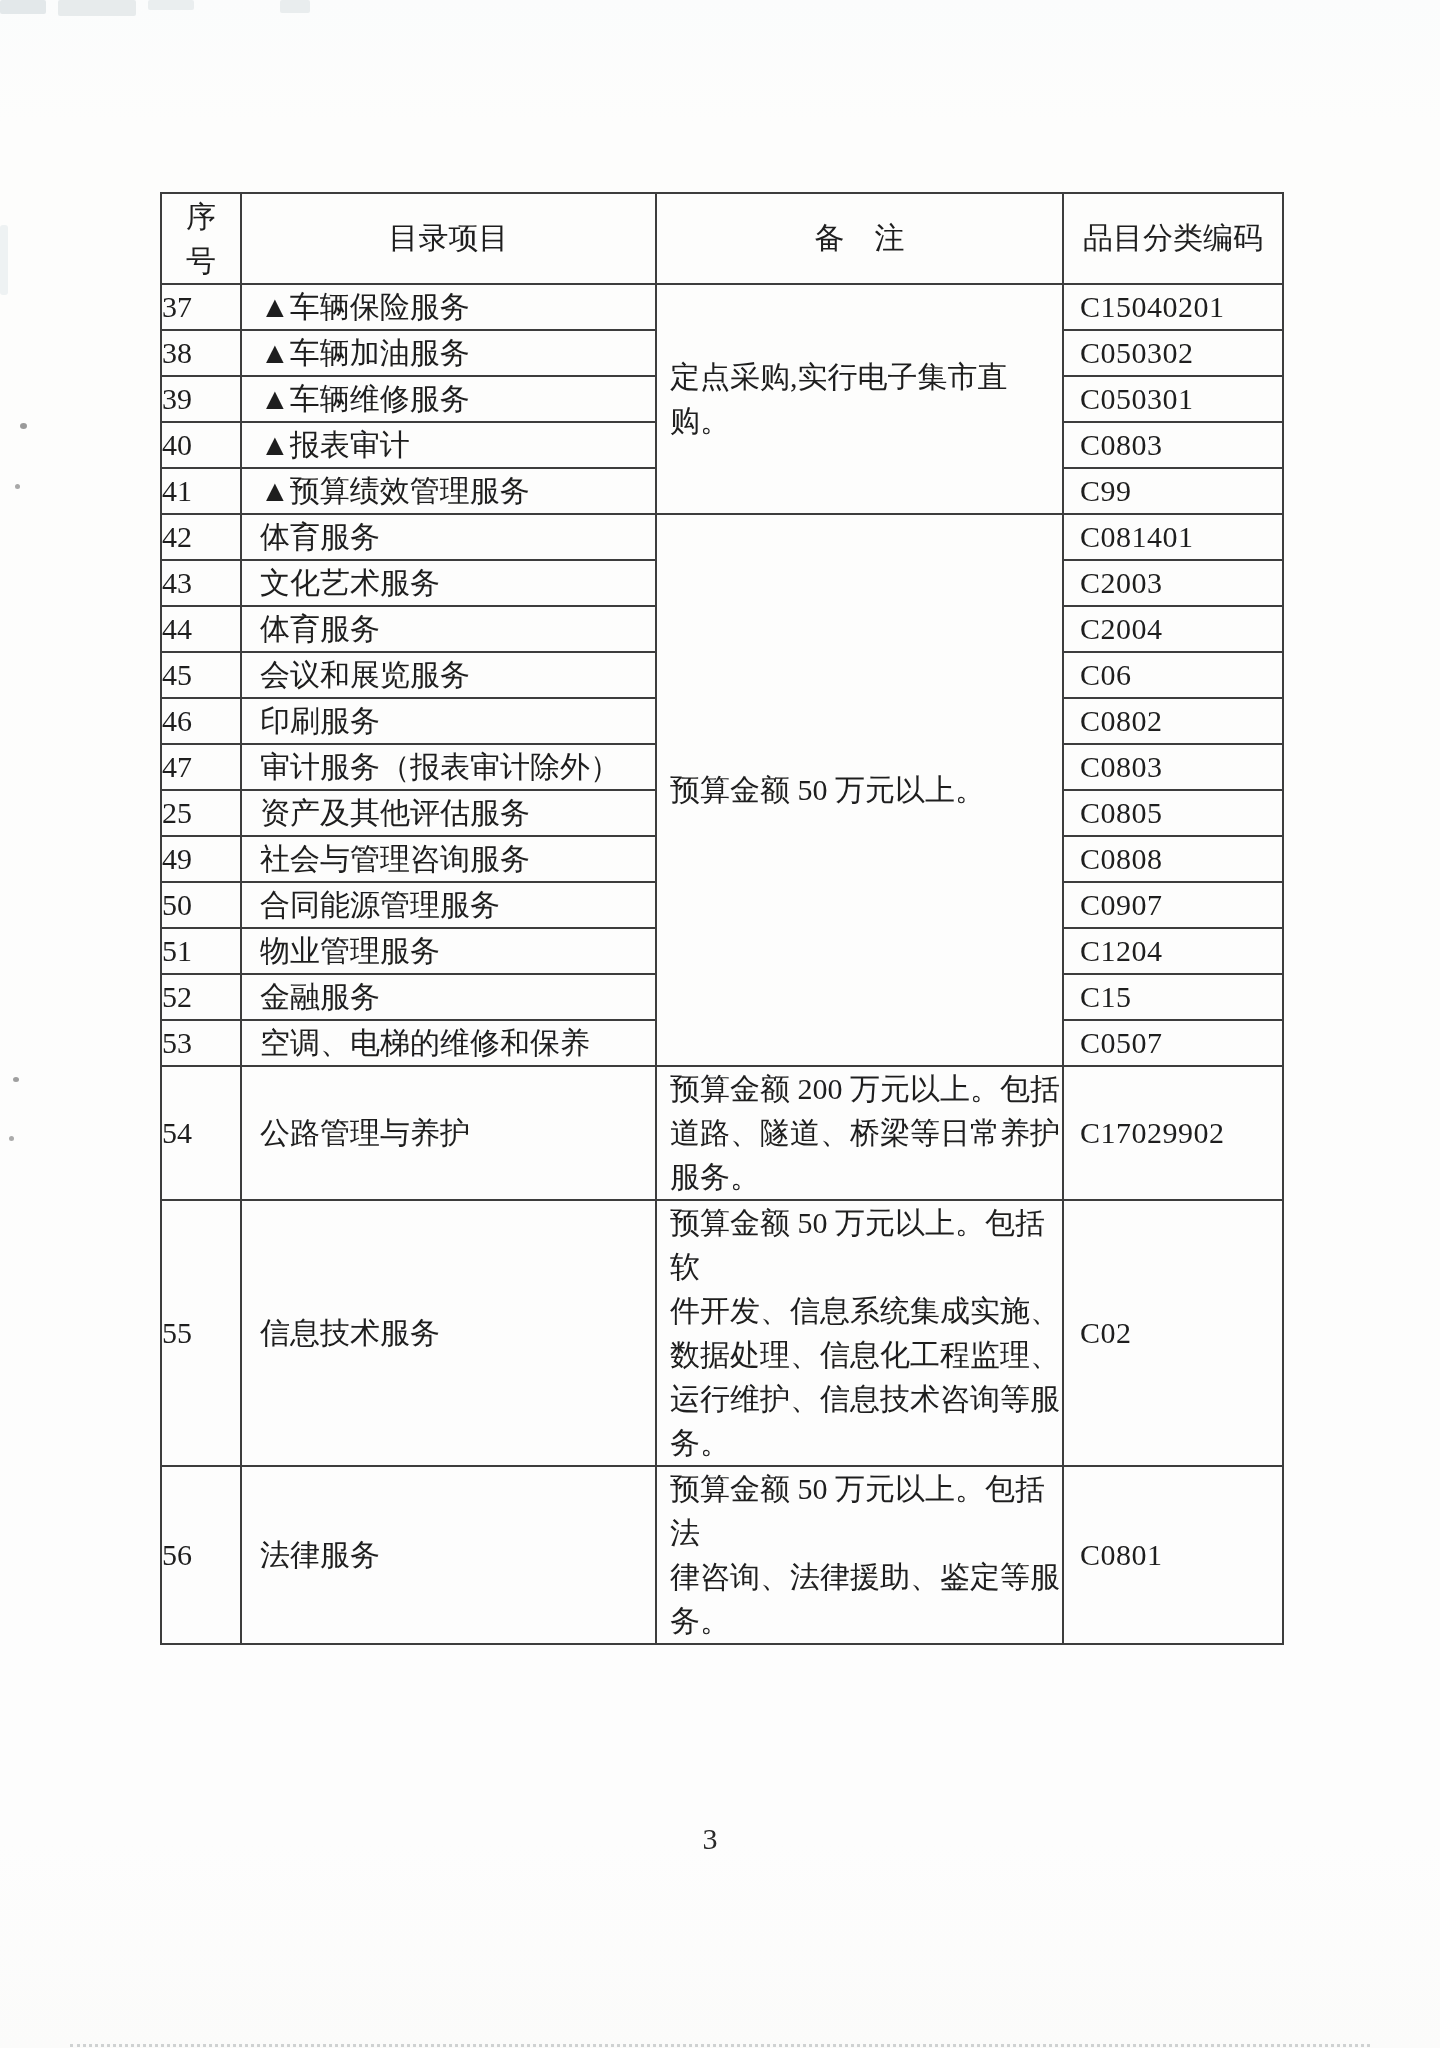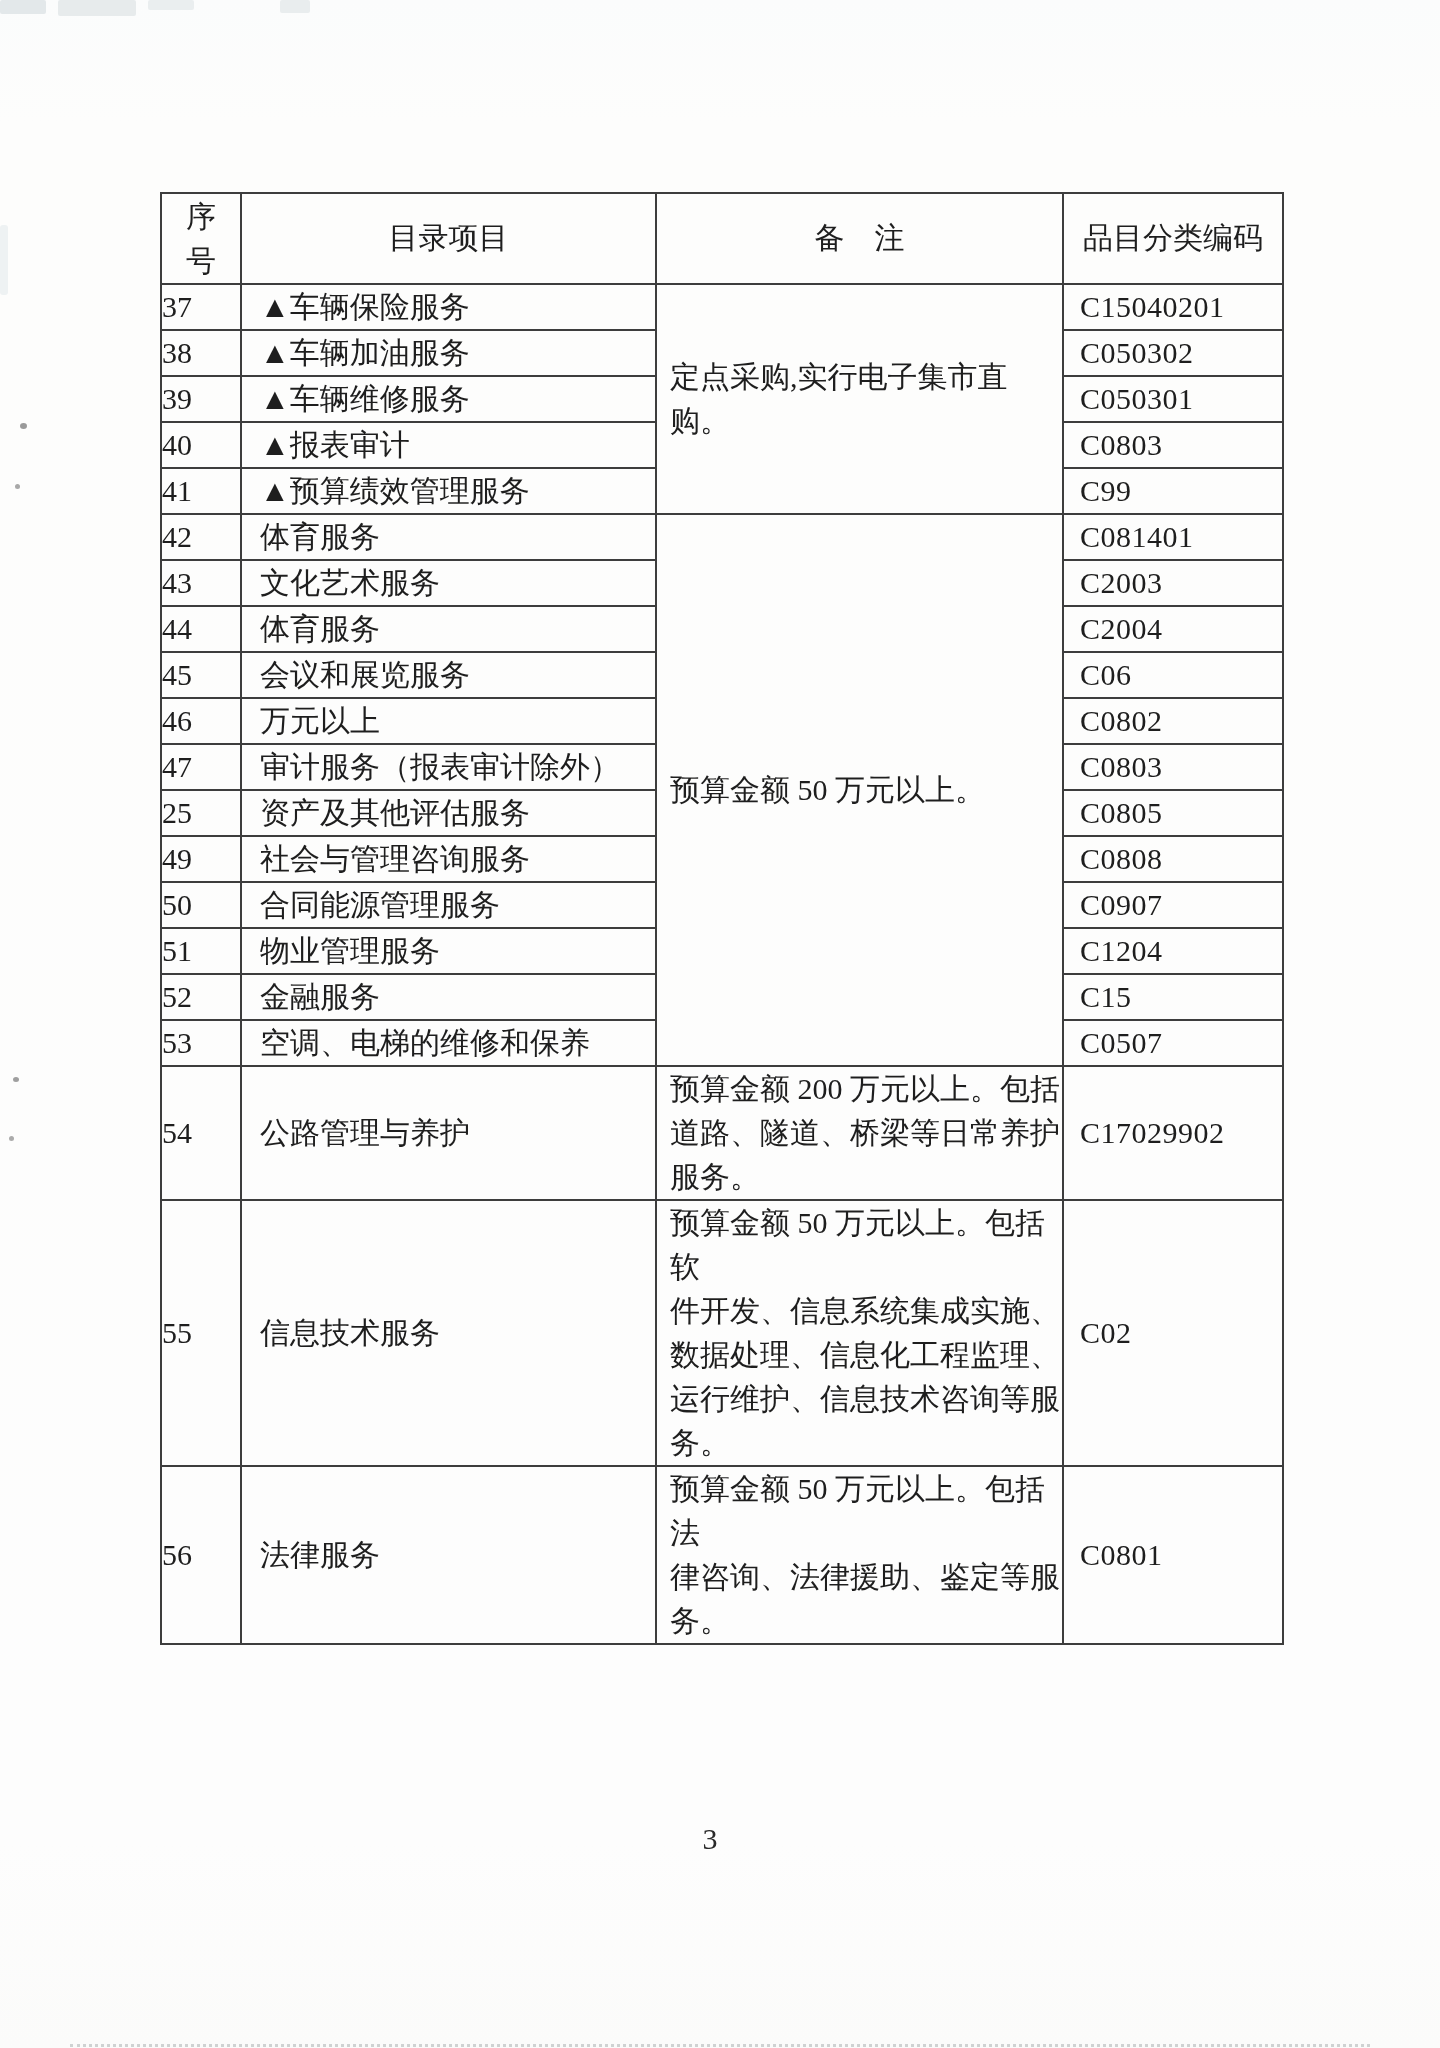--- a/index.html
+++ b/index.html
@@ -147,7 +147,7 @@
       </tr>
       <tr class="h46">
         <td class="serial">46</td>
-        <td class="item">万元以上</td>
+        <td class="item">印刷服务</td>
         <td class="code">C0802</td>
       </tr>
       <tr class="h46">

